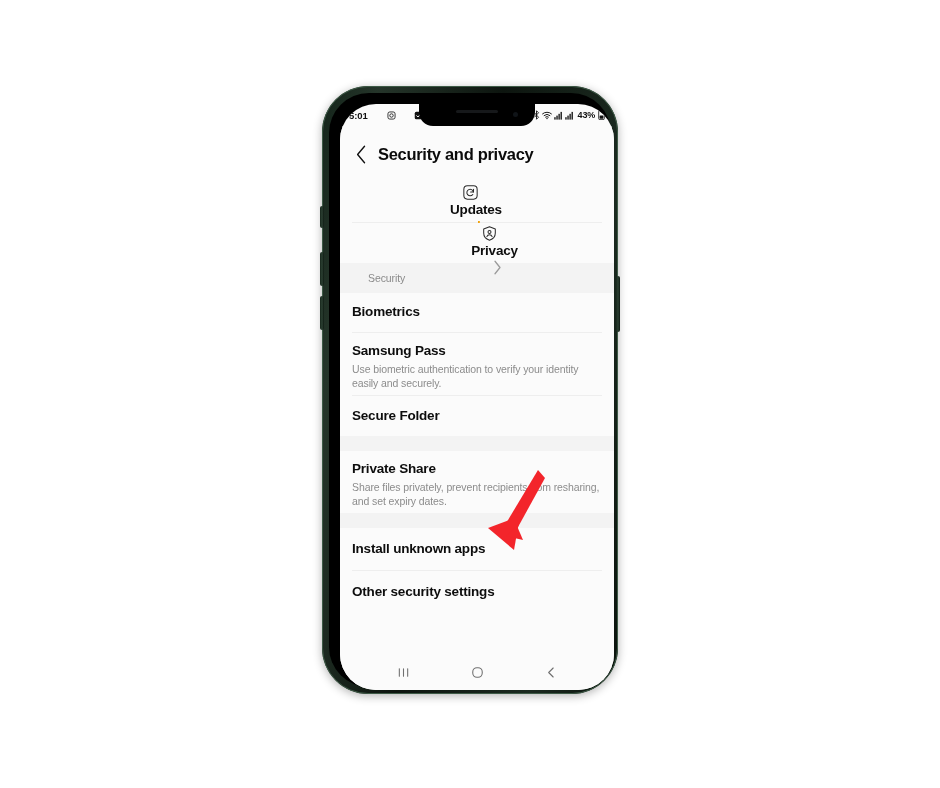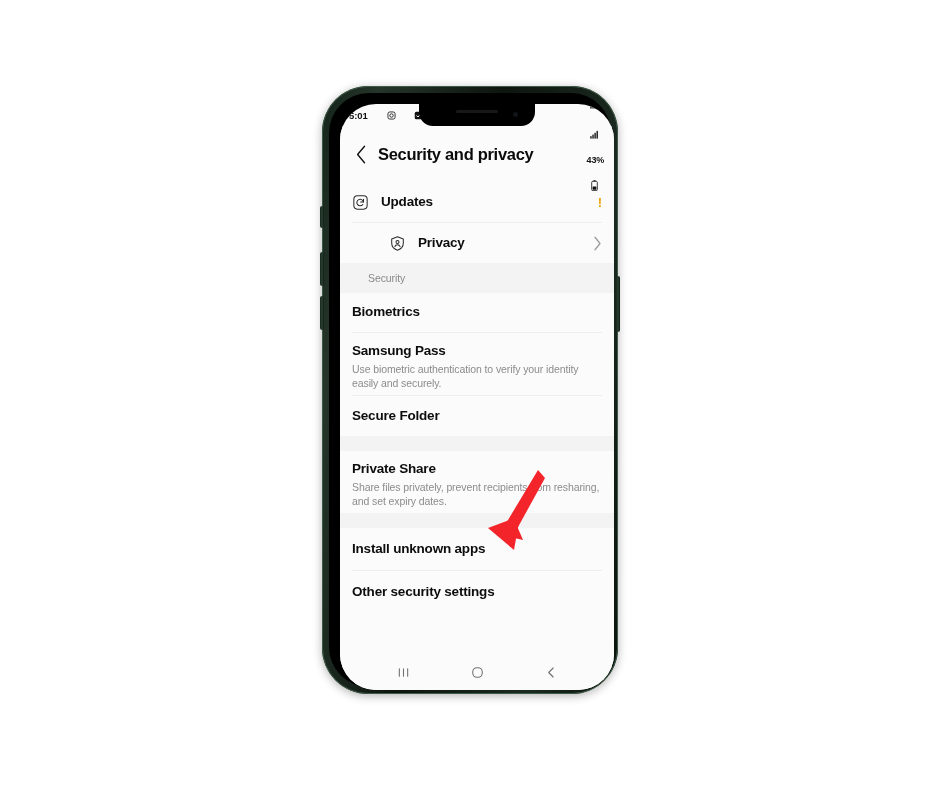--- a/index.html
+++ b/index.html
@@ -147,8 +147,7 @@
   #status-right {
     display: flex;
     align-items: center;
-    gap: 12px;
-    flex-direction: column;
+    gap: 2px;
   }
   .status-time {
     font-size: 9.5px;

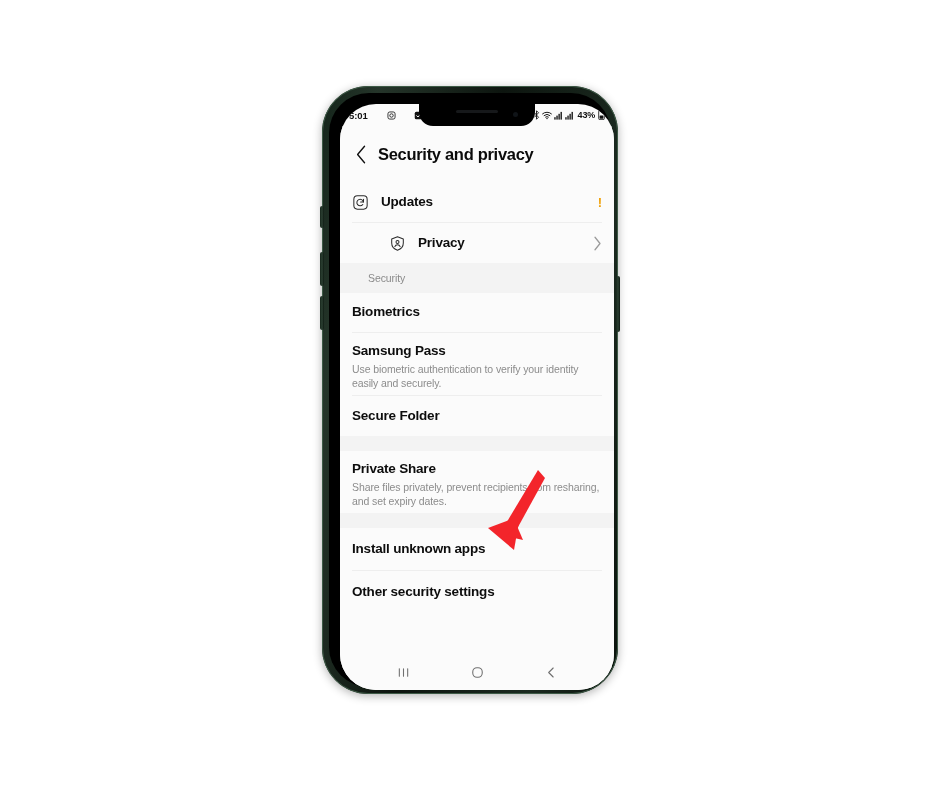--- a/index.html
+++ b/index.html
@@ -214,7 +214,7 @@
     background: #fbfbfb;
     cursor: pointer;
   }
-  .list-row.with-icon { padding-left: 10px; }
+  .list-row.with-icon { padding-left: 10px; flex-direction: column; }
   .row-icon {
     width: 20px;
     height: 20px;

